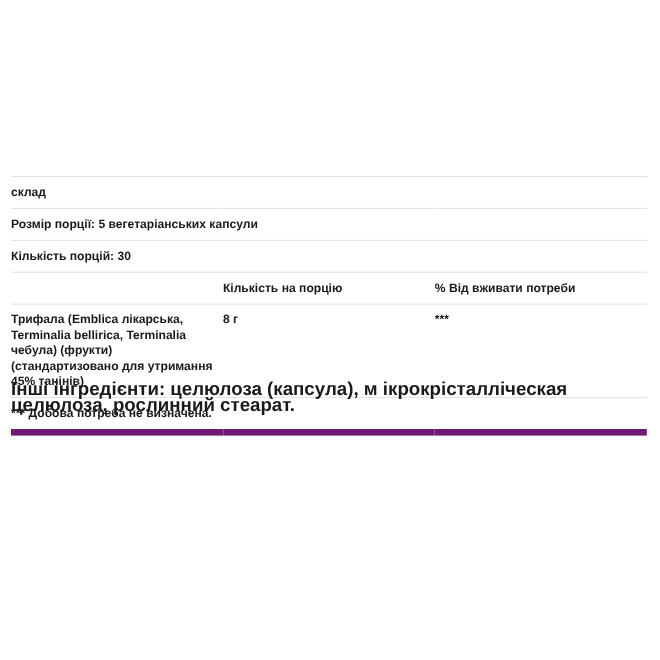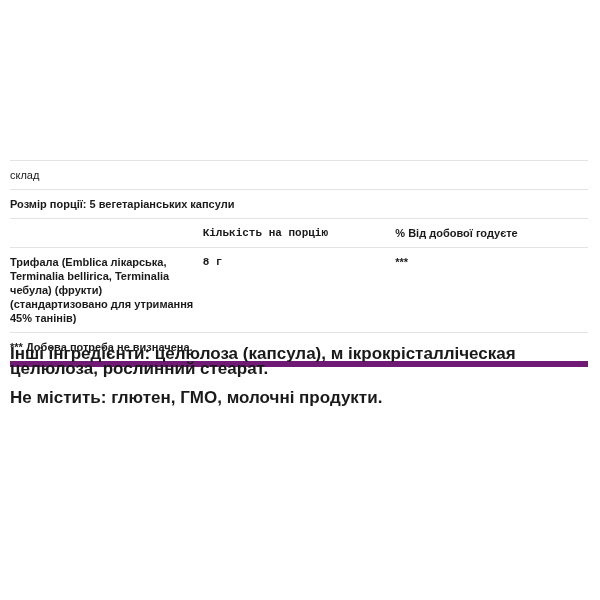--- a/index.html
+++ b/index.html
@@ -56,7 +56,7 @@
   .c-amount { width: 88px; font-family: Liberation Mono, monospace; }
   .c-dv     { width: 82px; }
 
-  .title-cell { font-weight: normal; margin-left: 20px; }
+  .title-cell { font-weight: bold; margin-left: 20px; }
   .bold { font-weight: bold; }
 
   .hdr-cell {

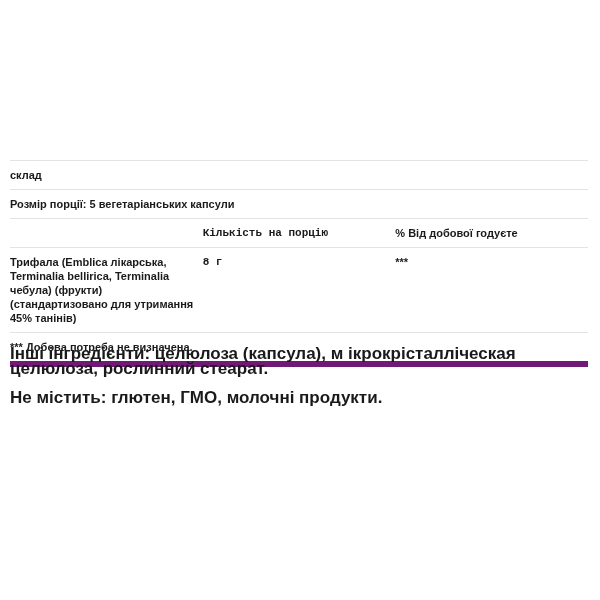--- a/index.html
+++ b/index.html
@@ -109,6 +109,9 @@
         <tr>
           <td class="c-name bold" colspan="3">Розмір порції: 5 вегетаріанських капсули</td>
         </tr>
+        <tr>
+          <td class="c-name bold" colspan="3">Кількість порцій: 30</td>
+        </tr>
         <tr class="spacer-row">
           <td class="c-name"></td>
           <td class="c-amount hdr-cell">Кількість на порцію</td>

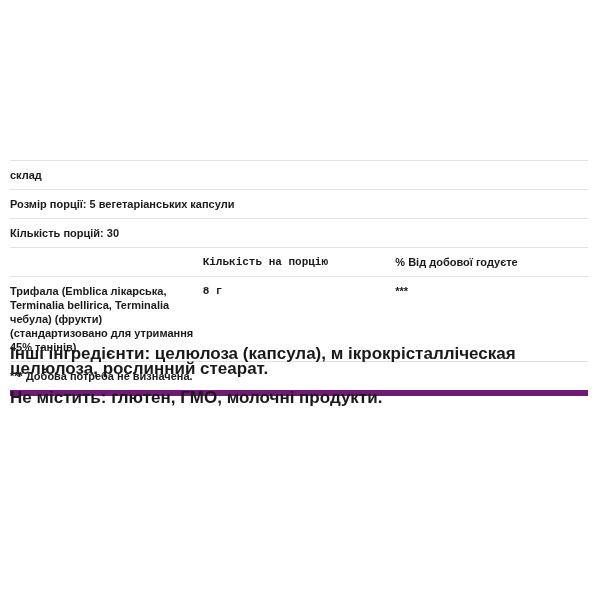--- a/index.html
+++ b/index.html
@@ -53,7 +53,7 @@
   }
 
   .c-name   { width: 408px; padding-right: 8px; }
-  .c-amount { width: 88px; font-family: Liberation Mono, monospace; }
+  .c-amount { width: 88px; }
   .c-dv     { width: 82px; }
 
   .title-cell { font-weight: bold; margin-left: 20px; }

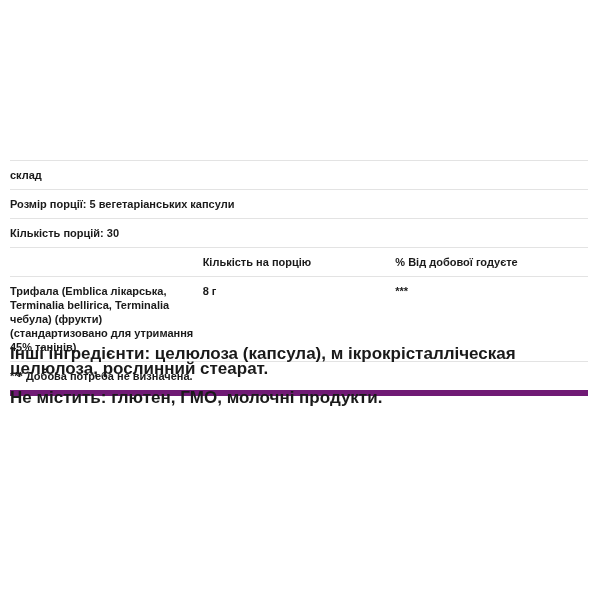--- a/index.html
+++ b/index.html
@@ -115,7 +115,7 @@
         <tr class="spacer-row">
           <td class="c-name"></td>
           <td class="c-amount hdr-cell">Кількість на порцію</td>
-          <td class="c-dv hdr-cell">% Від добової годуєте</td>
+          <td class="c-dv hdr-cell">% Від вживати потреби</td>
         </tr>
         <tr>
           <td class="c-name bold"><span>Трифала (Emblica лікарська, Terminalia bellirica, Terminalia чебула) (фрукти)</span><span class="ing-sub">(стандартизовано для утримання 45% танінів)</span></td>

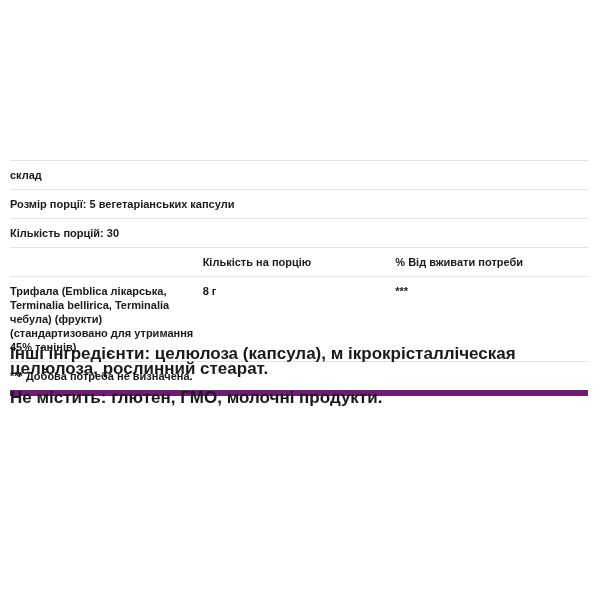--- a/index.html
+++ b/index.html
@@ -131,7 +131,6 @@
 
   <div class="notes">
     <p>Інші інгредієнти: целюлоза (капсула), м ікрокрісталліческая целюлоза, рослинний стеарат.</p>
-    <p>Не містить: глютен, ГМО, молочні продукти.</p>
   </div>
 
 </div>

